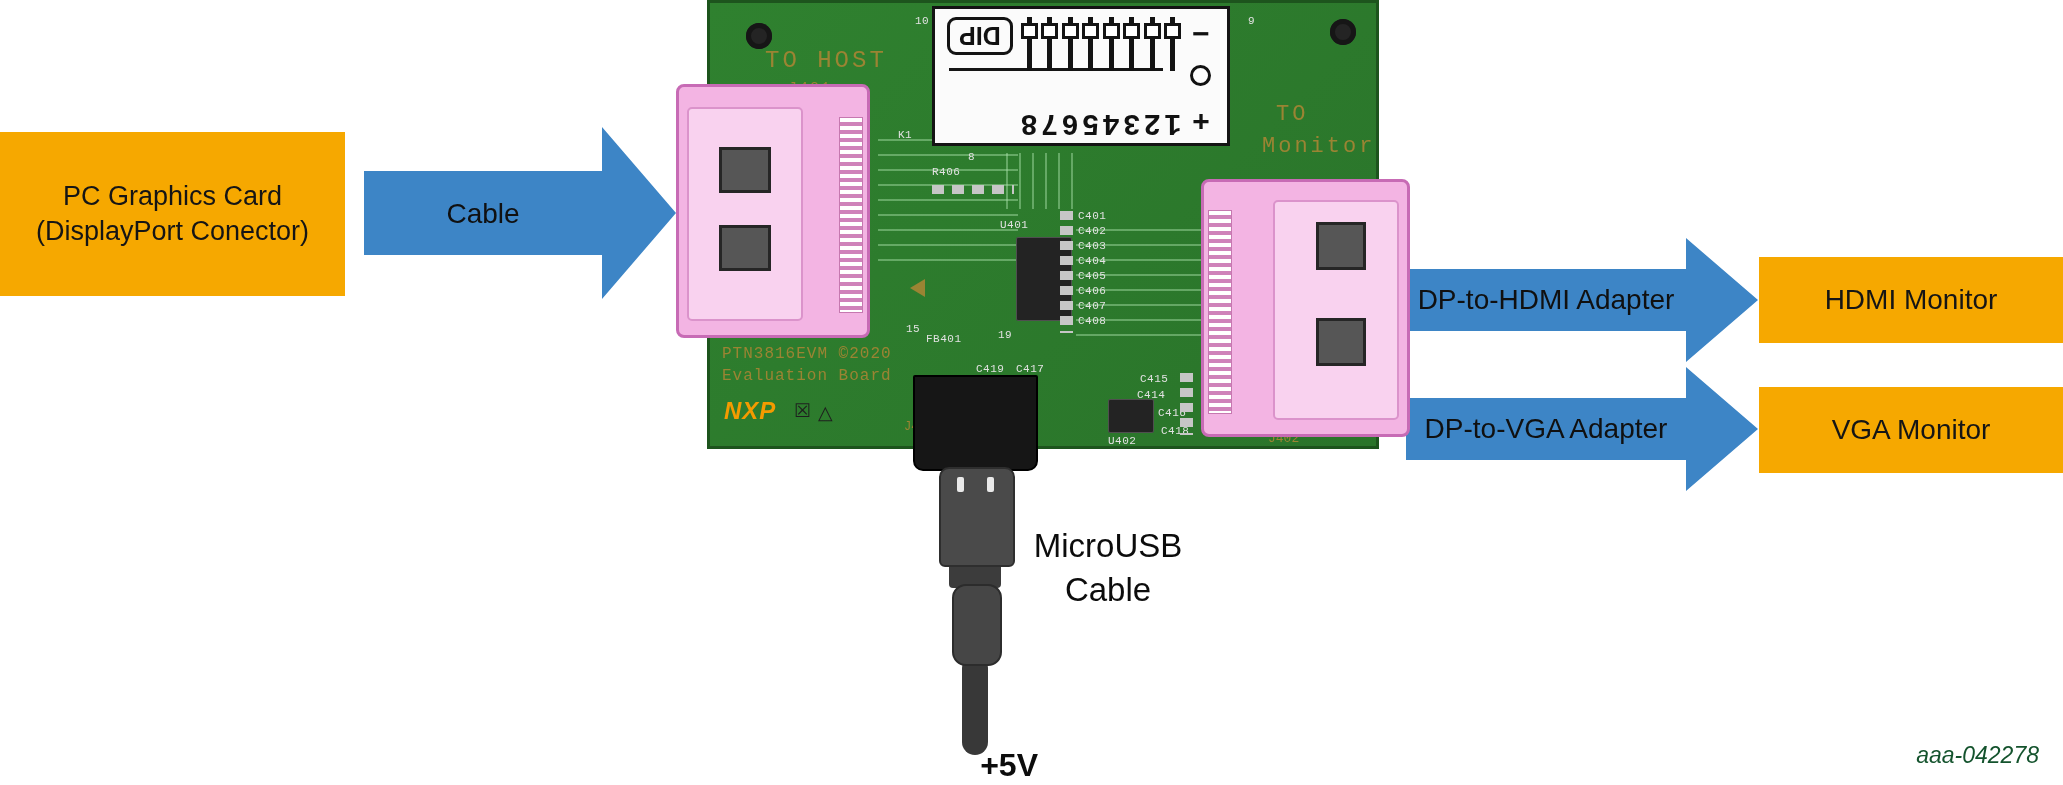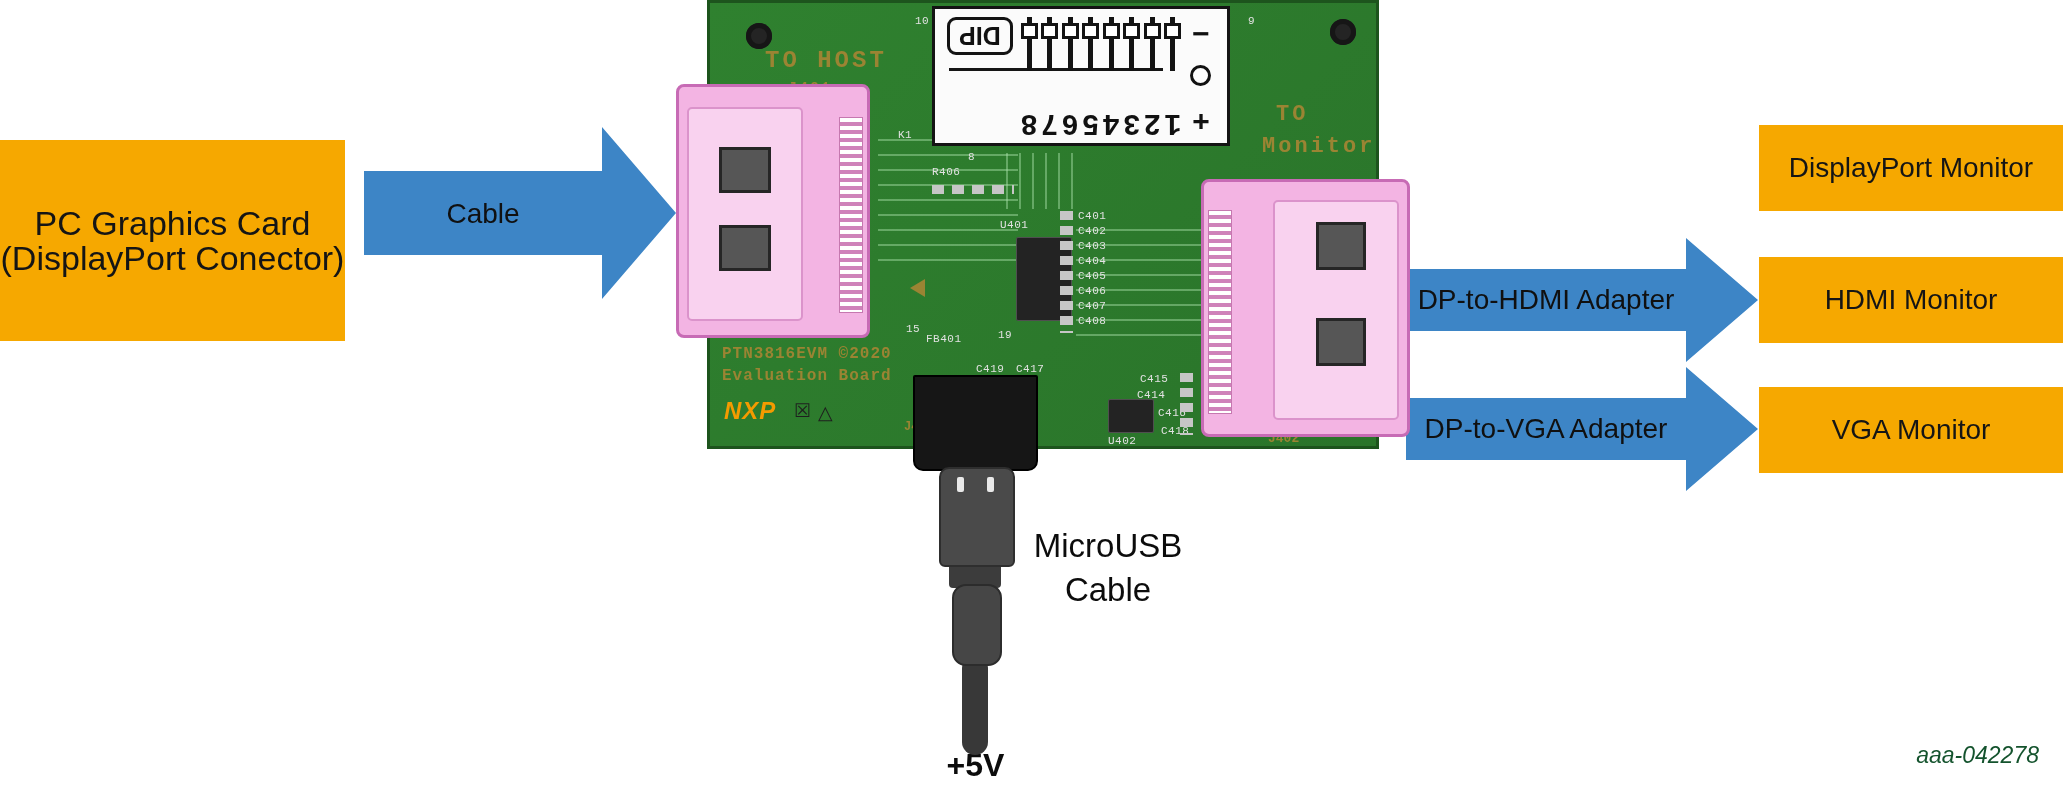--- a/index.html
+++ b/index.html
@@ -22,7 +22,7 @@
   .hole{position:absolute;width:26px;height:26px;border-radius:50%;background:#242424;box-shadow:inset 0 0 0 5px #161616}
   .trace{position:absolute;background:repeating-linear-gradient(to bottom,rgba(170,225,170,.45) 0 2px,transparent 2px 15px)}
   .trace.v{background:repeating-linear-gradient(to right,rgba(170,225,170,.45) 0 2px,transparent 2px 13px)}
-  .gold{position:absolute;color:#9B8433;font-family:"Liberation Mono",monospace;font-weight:bold;white-space:nowrap}
+  .gold{position:absolute;color:#9B8433;font-family:"Liberation Mono",monospace;font-weight:normal;white-space:nowrap}
   .ss{position:absolute;color:#e2e2e2;font-family:"Liberation Mono",monospace;font-size:11px;letter-spacing:.5px;white-space:nowrap}
   .chip{position:absolute;background:#232323;border:1px solid #4f4f4f;border-radius:2px}
   .padv{position:absolute;width:13px;background:repeating-linear-gradient(to bottom,#c6c6c6 0 9px,transparent 9px 15px)}

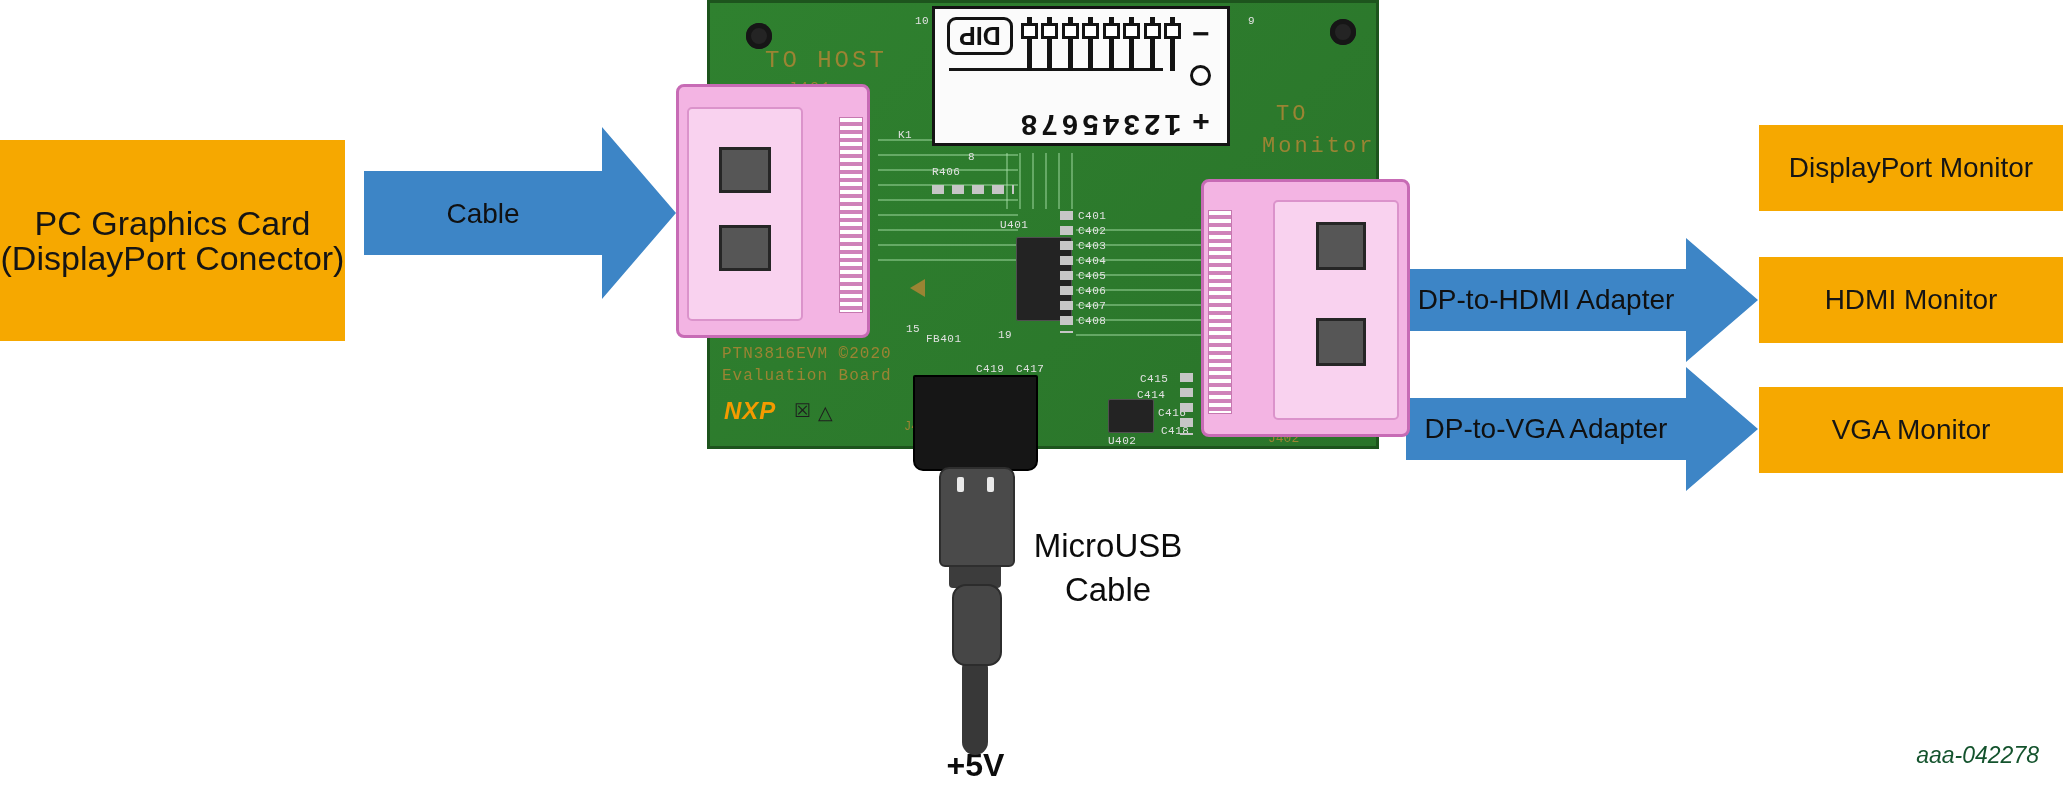--- a/index.html
+++ b/index.html
@@ -228,9 +228,6 @@
     <div class="lbl">DP-to-VGA Adapter</div>
   </div>
 
-  <div class="obox monitor" style="top:125px">
-    <div>DisplayPort Monitor</div>
-  </div>
   <div class="obox monitor" style="top:387px">
     <div>VGA Monitor</div>
   </div>

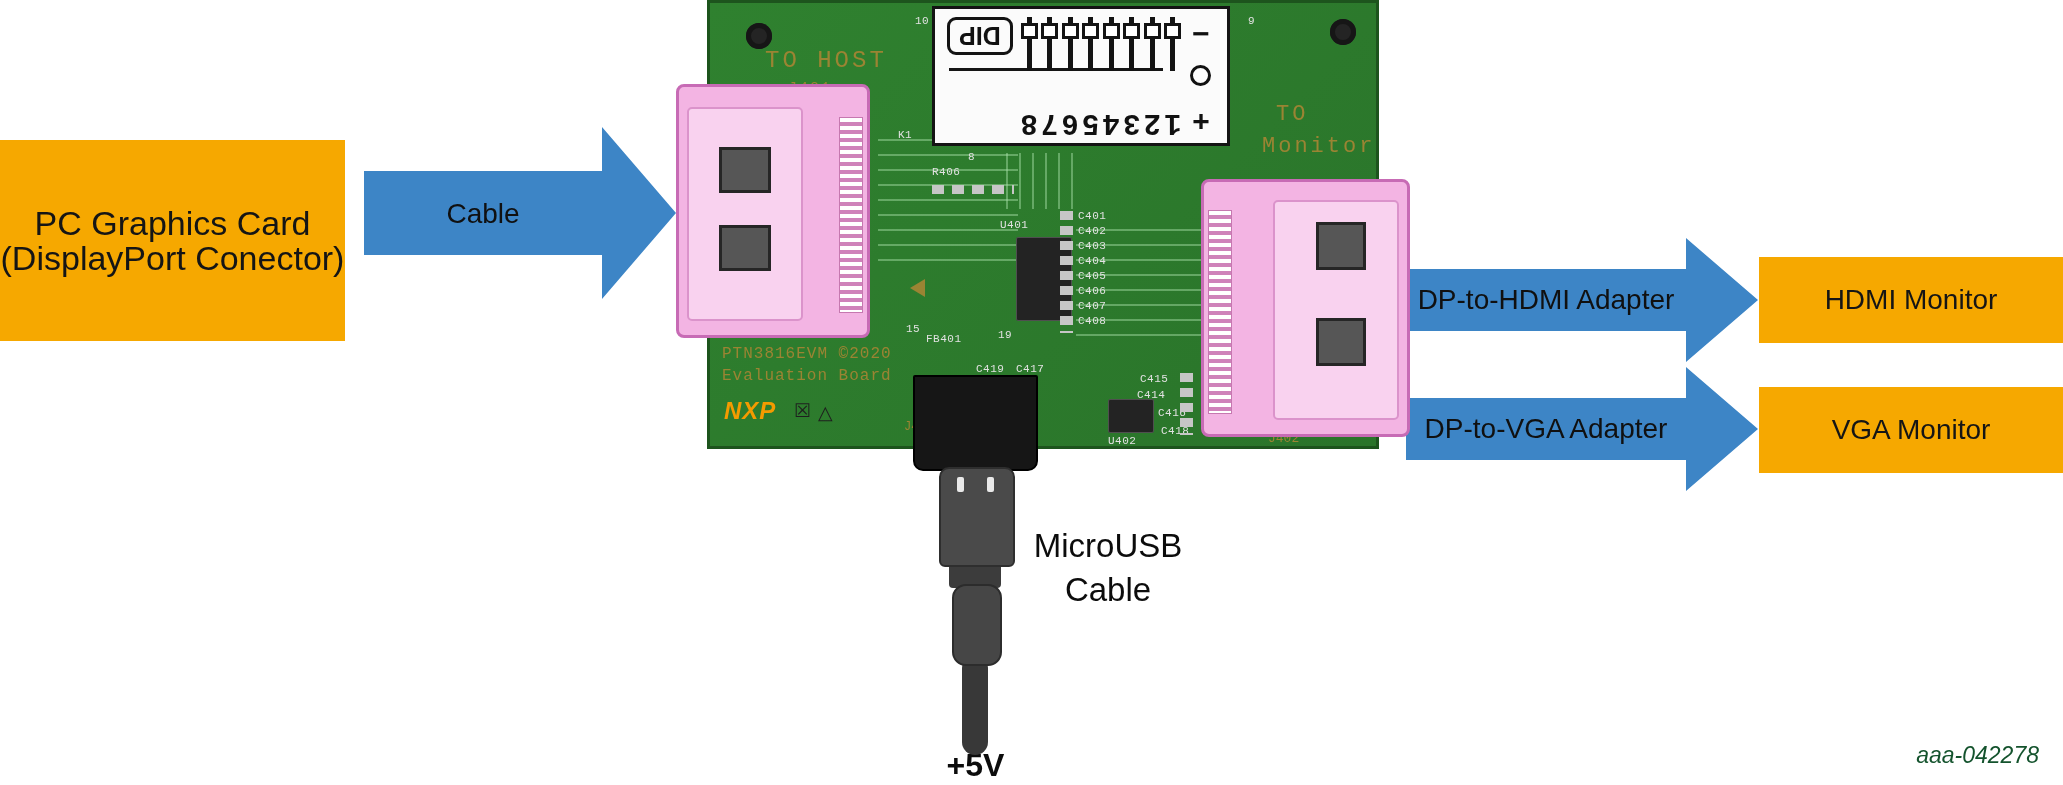--- a/index.html
+++ b/index.html
@@ -7,7 +7,7 @@
 
   
   .obox{position:absolute;background:#F6A800;display:flex;flex-direction:column;align-items:center;justify-content:center;color:#151515;text-align:center}
-  .obox.source{left:0;top:140px;width:345px;height:201px;font-size:34px;line-height:35px}
+  .obox.source{left:0;top:132px;width:345px;height:164px;font-size:27px;line-height:35px}
   .obox.monitor{left:1759px;width:304px;height:86px;font-size:28px}
 
   

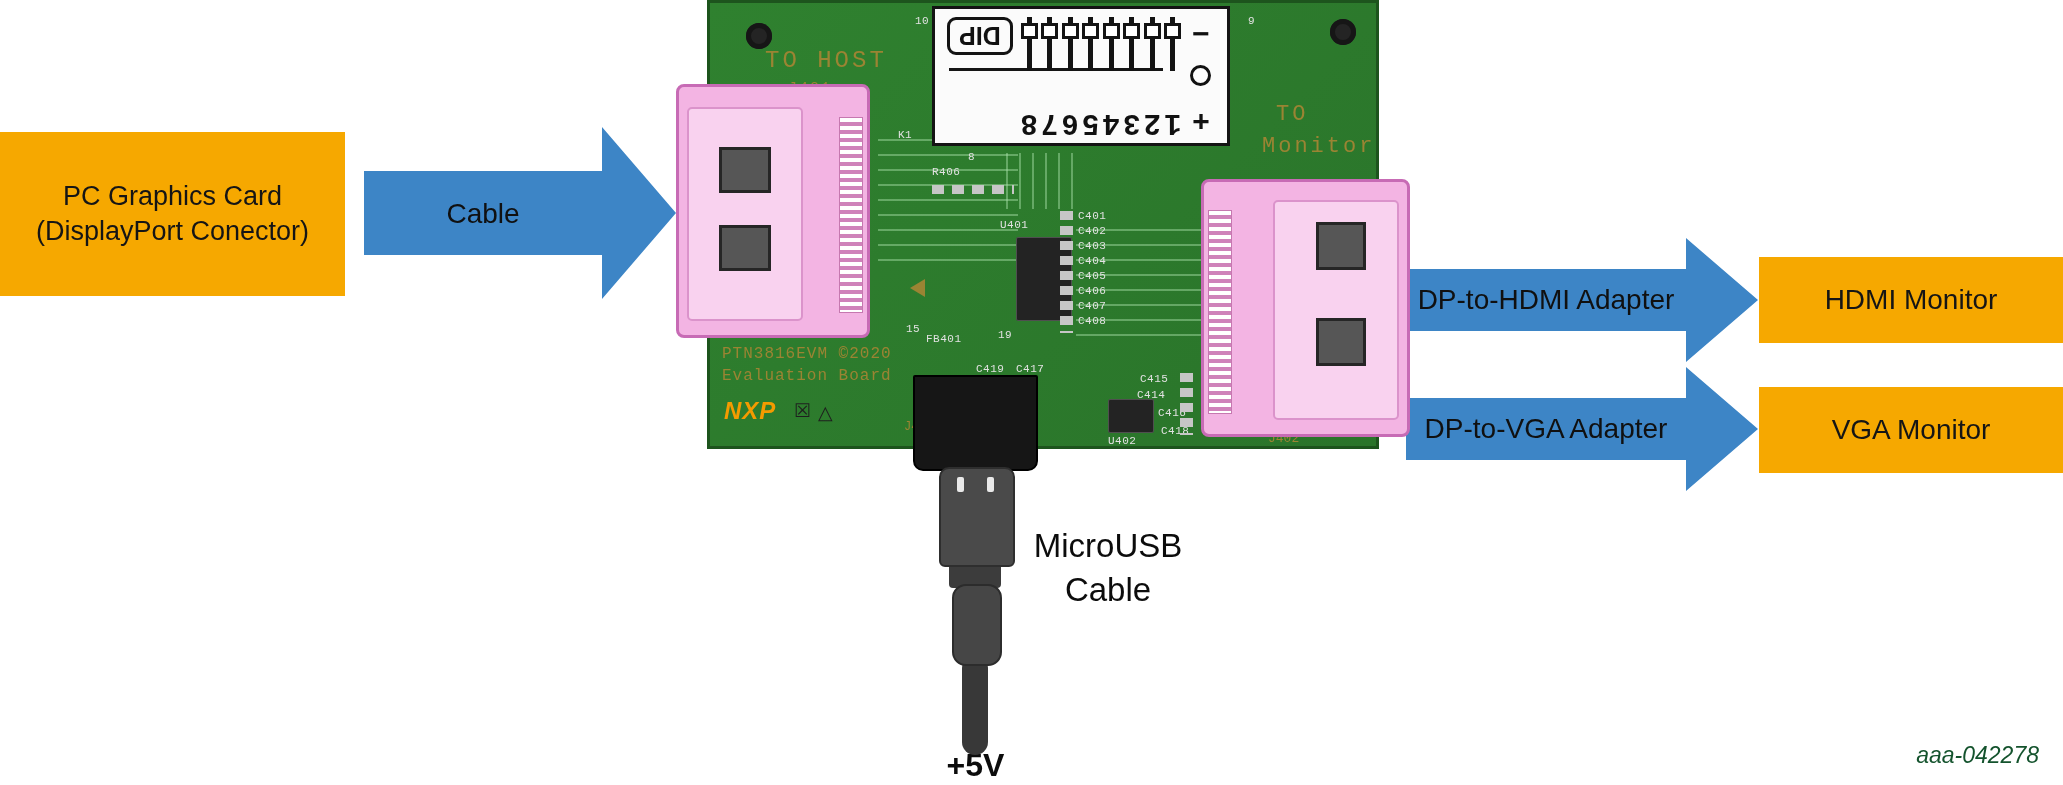--- a/index.html
+++ b/index.html
@@ -68,7 +68,7 @@
   .usb-cable{position:absolute;left:962px;top:655px;width:26px;height:100px;background:#383838;border-radius:13px;z-index:4}
 
   .usb-label{position:absolute;left:988px;top:524px;width:240px;text-align:center;font-size:33px;line-height:44px;color:#0c0c0c}
-  .power{position:absolute;left:913px;top:747px;width:125px;text-align:center;font-size:32px;font-weight:bold;color:#0c0c0c}
+  .power{position:absolute;left:913px;top:747px;width:125px;text-align:right;font-size:32px;font-weight:bold;color:#0c0c0c}
   .figid{position:absolute;right:24px;top:742px;font-size:23px;font-style:italic;color:#14532d}
 </style>
 </head>

